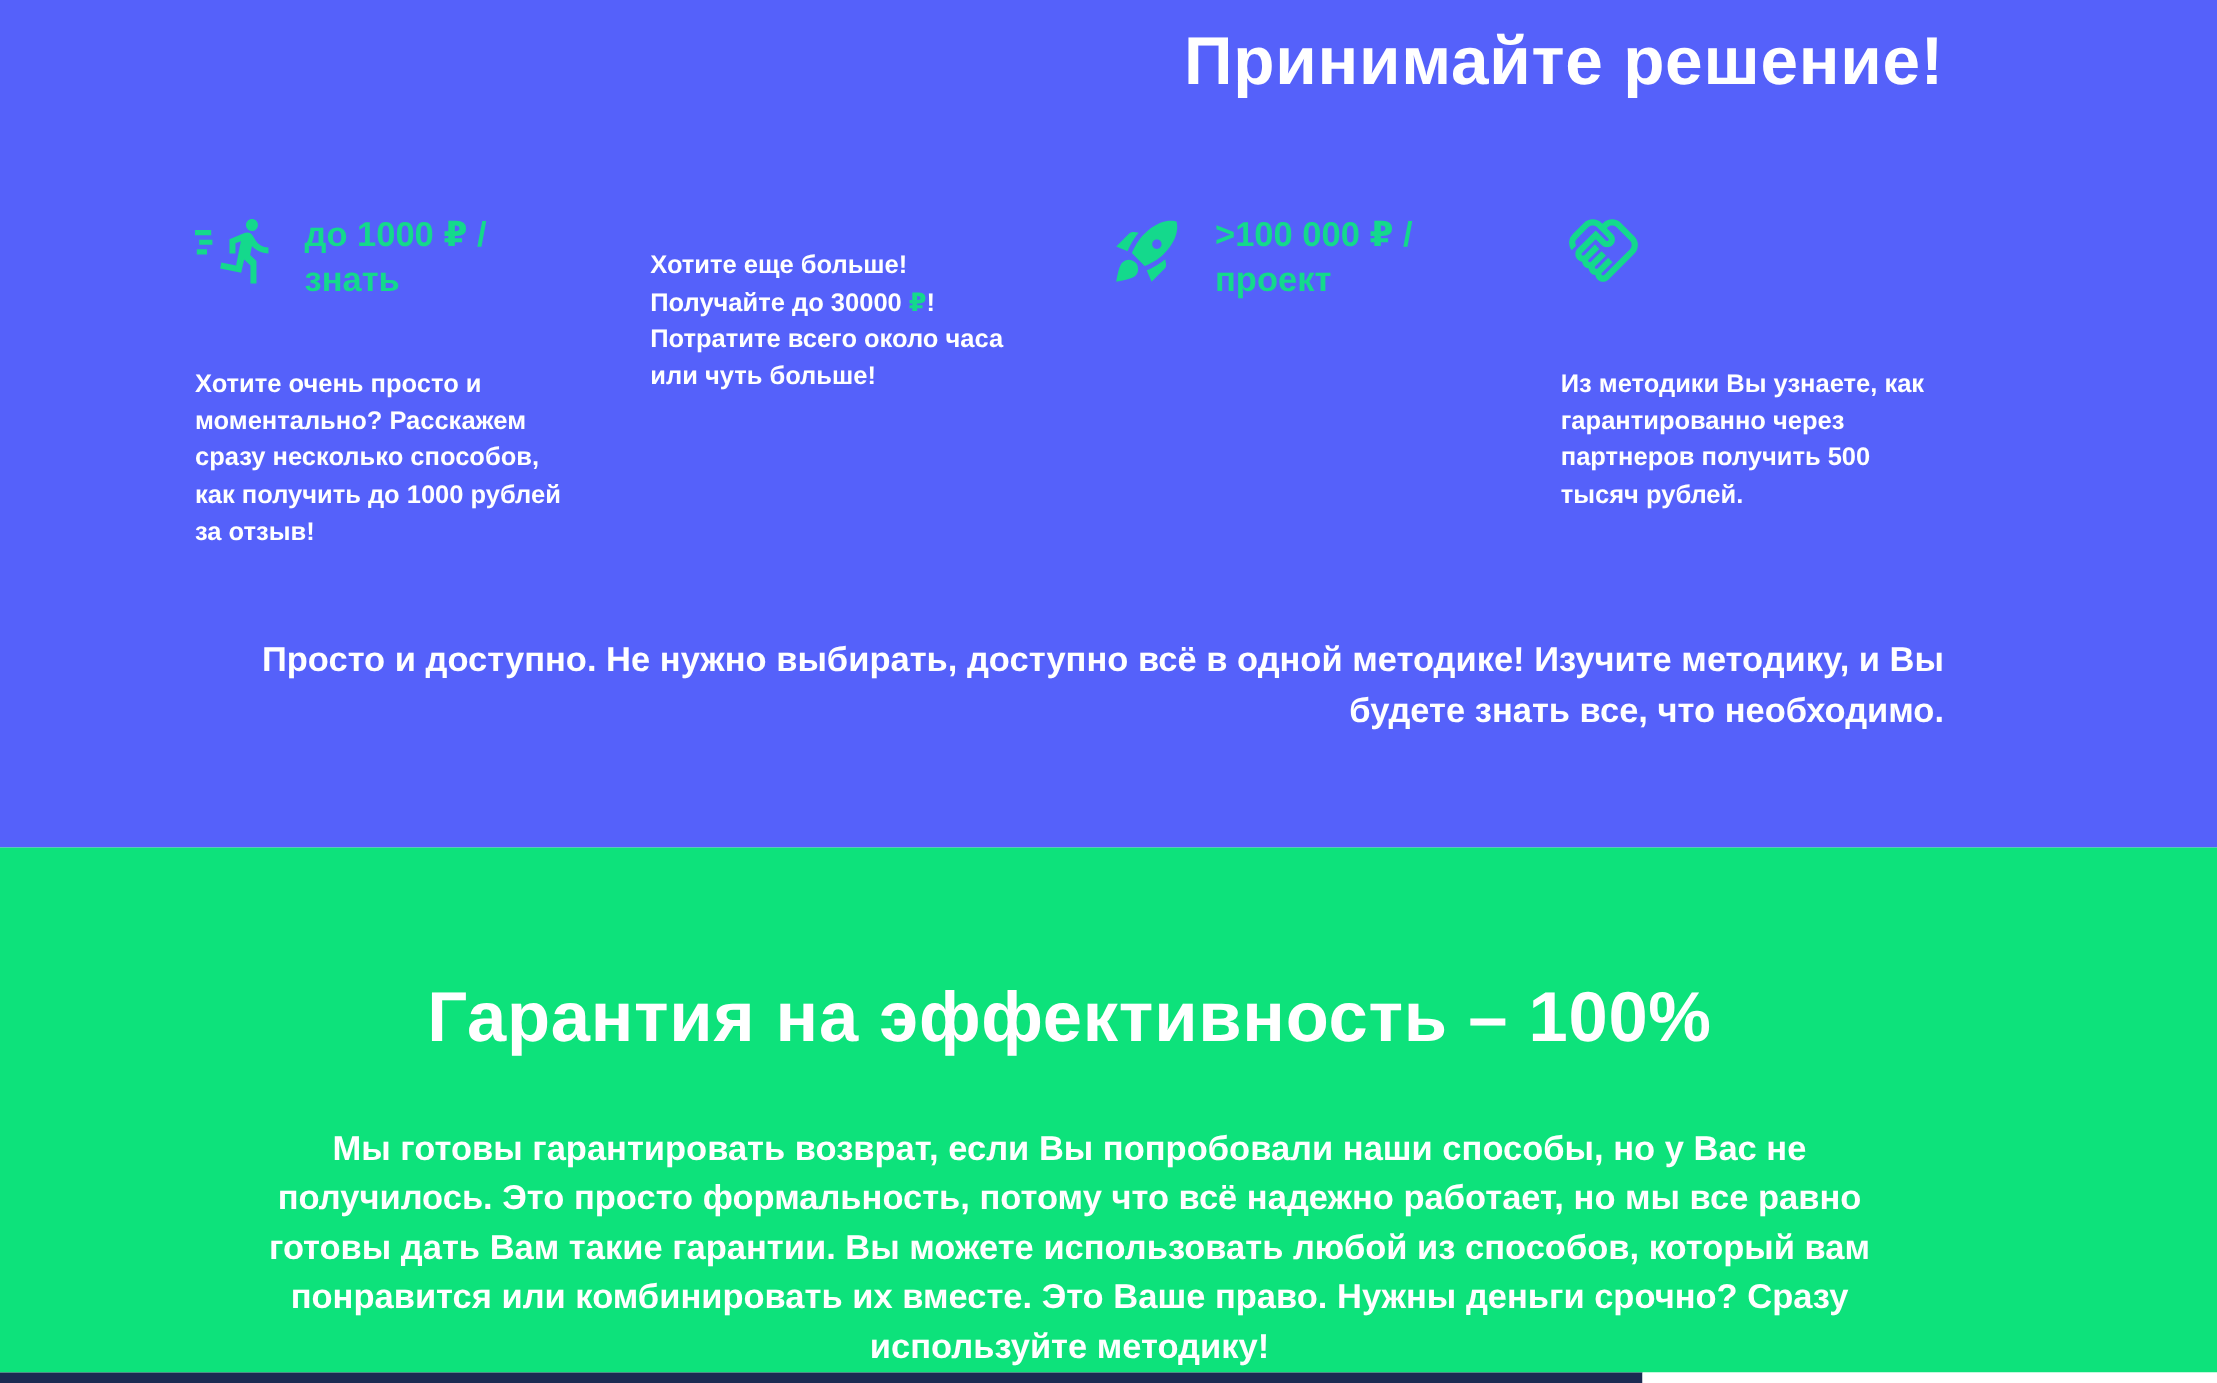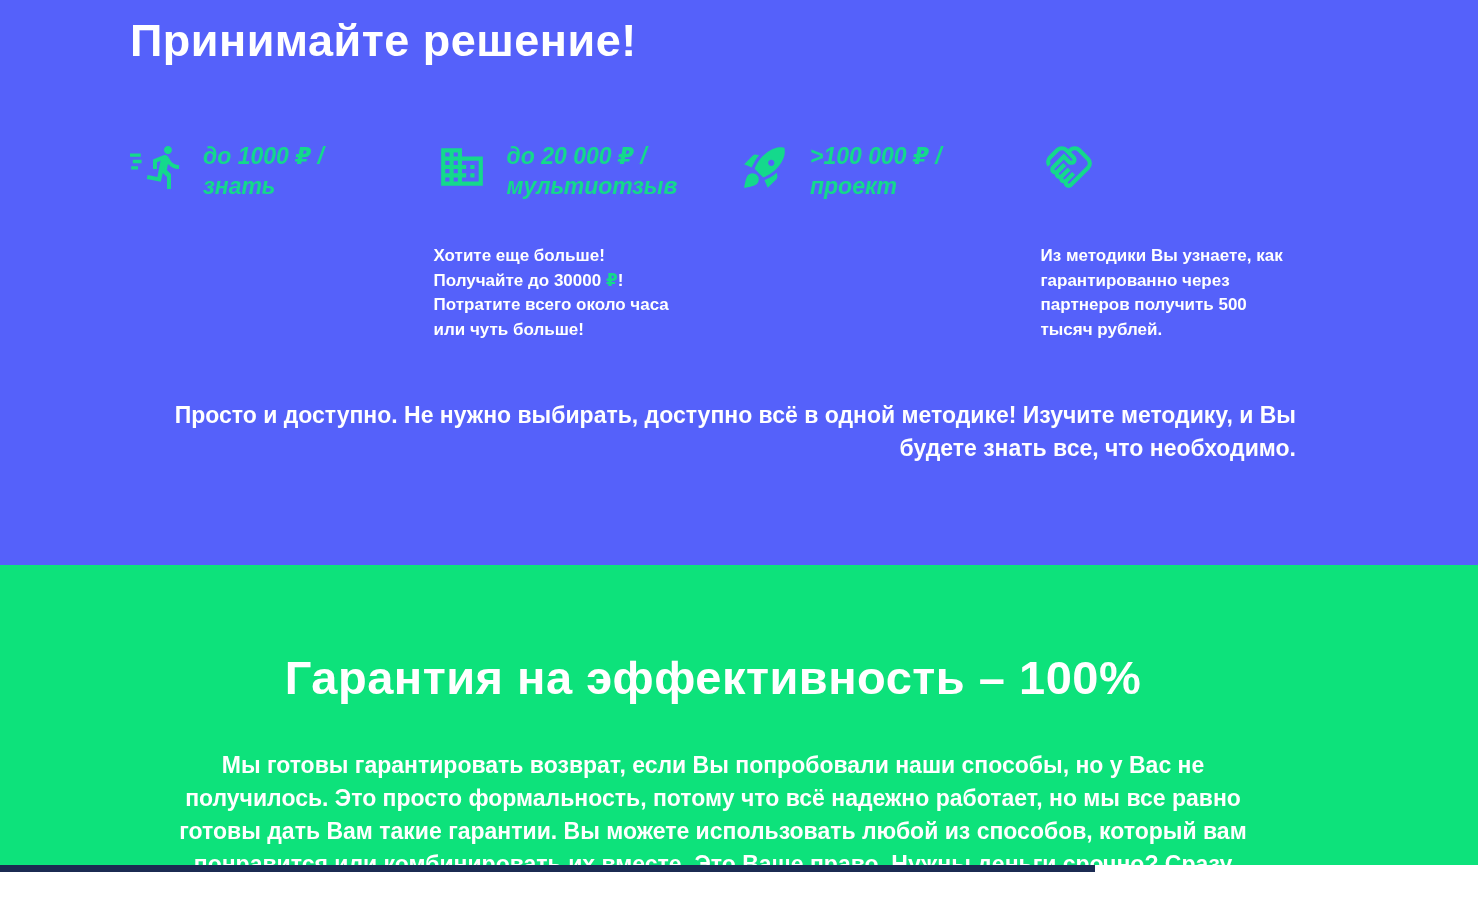--- a/index.html
+++ b/index.html
@@ -25,7 +25,7 @@
     font-size: 45px;
     line-height: 1.2;
     color: #ffffff;
-    text-align: left;
+    text-align: right;
     letter-spacing: 0.5px;
     margin-bottom: 74px;
   }

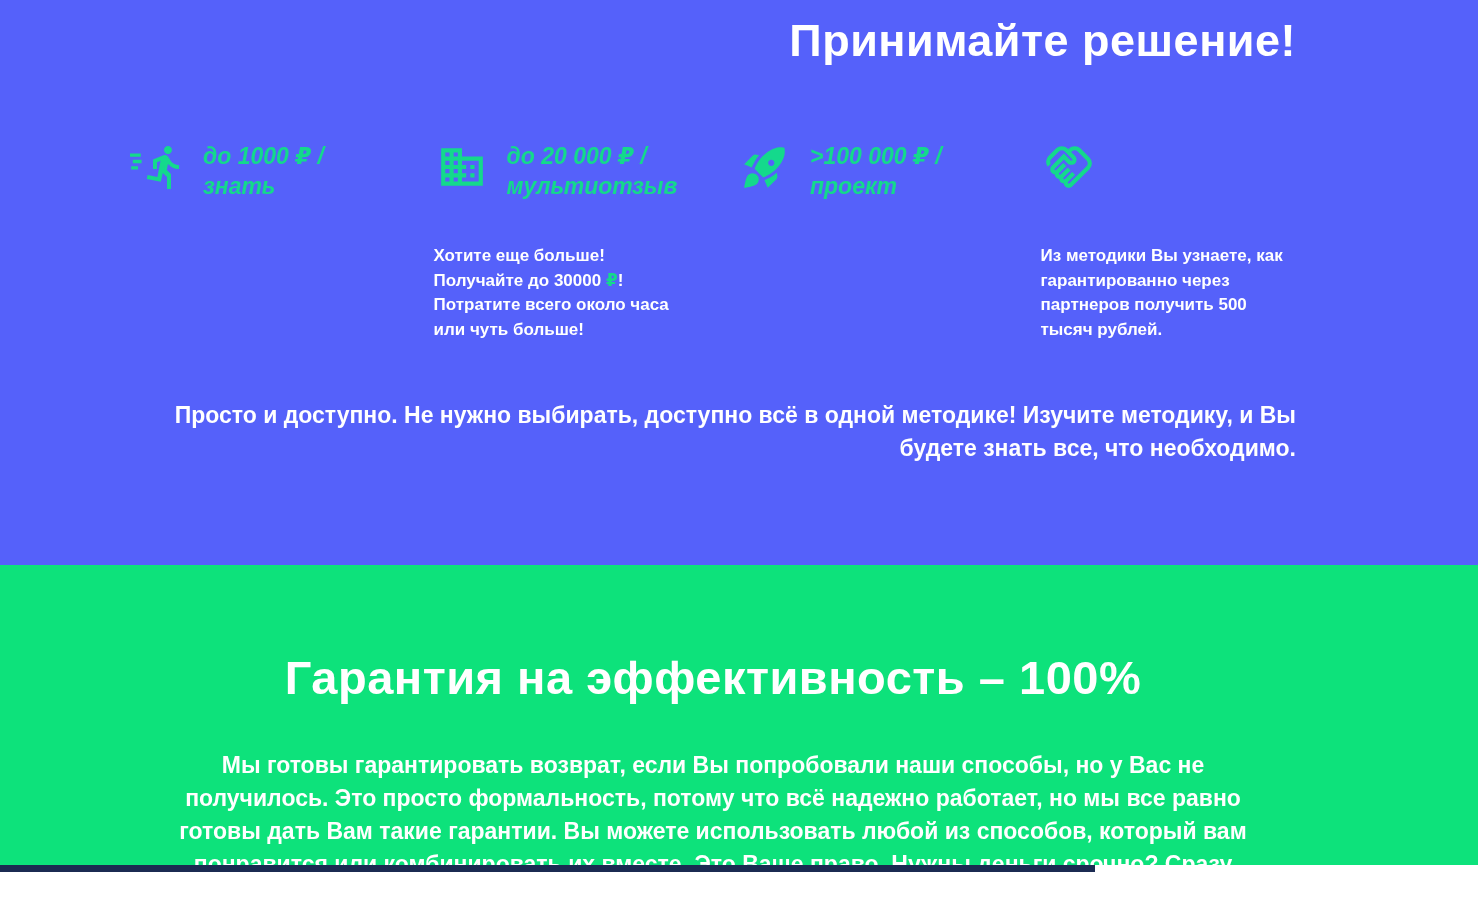--- a/index.html
+++ b/index.html
@@ -39,7 +39,6 @@
     align-items: flex-start;
     gap: 17px;
     min-height: 79px;
-    font-style: italic;
   }
   .card-icon {
     flex: none;

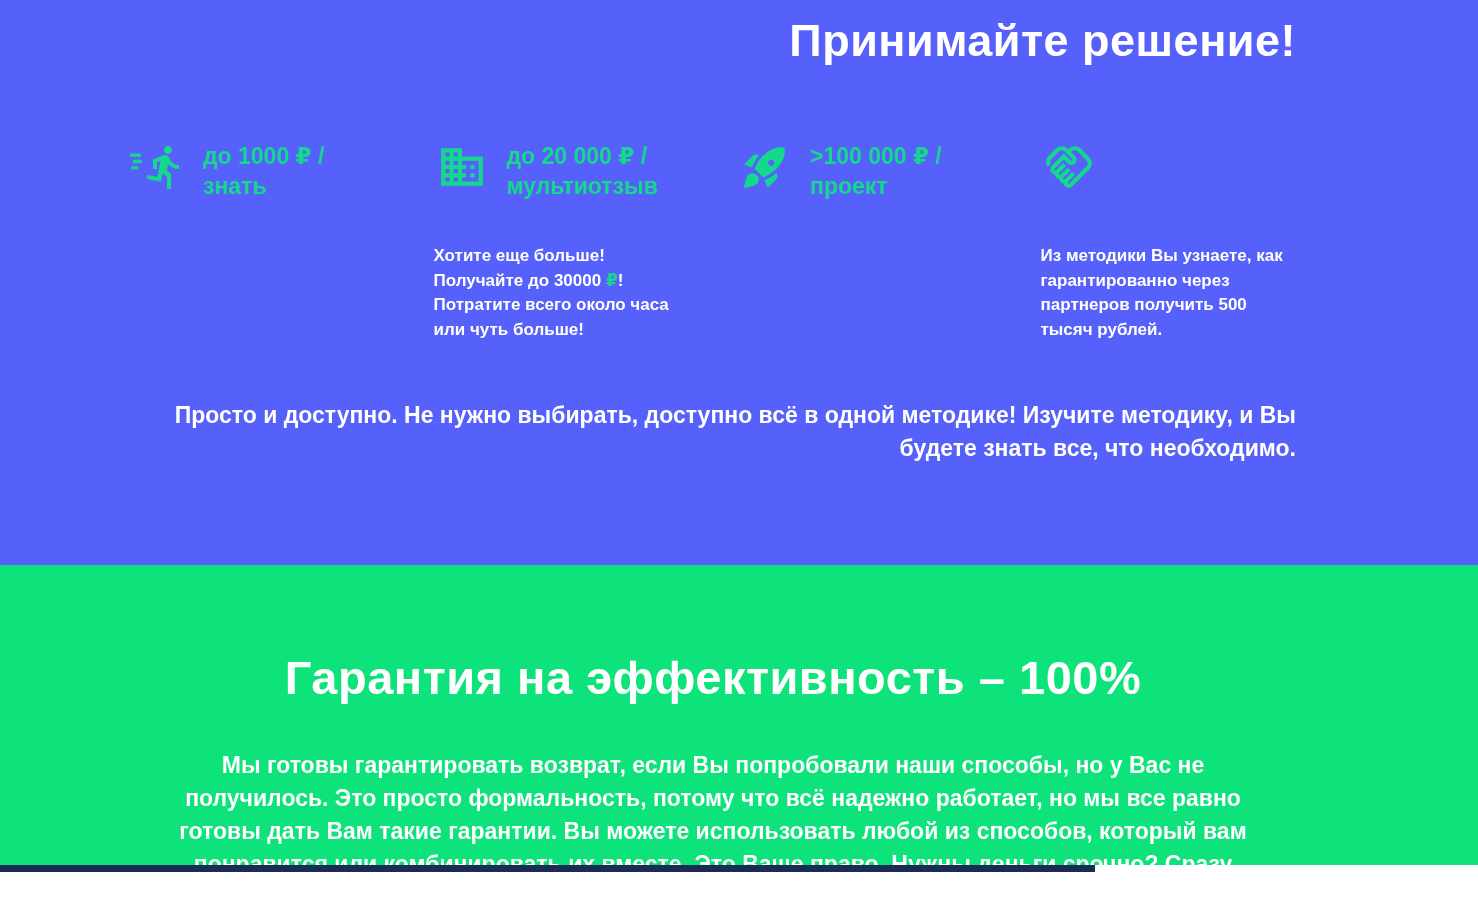--- a/index.html
+++ b/index.html
@@ -122,17 +122,6 @@
       </div>
 
       <div class="card">
-        <div class="card-head">
-          <span class="card-icon">
-            <svg viewBox="0 0 24 24">
-              <path d="M12 7V3H2v18h20V7H12zM6 19H4v-2h2v2zm0-4H4v-2h2v2zm0-4H4V9h2v2zm0-4H4V5h2v2zm4 12H8v-2h2v2zm0-4H8v-2h2v2zm0-4H8V9h2v2zm0-4H8V5h2v2zm10 12h-8v-2h2v-2h-2v-2h2v-2h-2V9h8v10zm-2-8h-2v2h2v-2zm0 4h-2v2h2v-2z"></path>
-            </svg>
-          </span>
-          <div class="card-heading">
-            <span>до 20 000 ₽ /</span>
-            <span>мультиотзыв</span>
-          </div>
-        </div>
         <p class="card-body"><span>Хотите еще больше! Получайте до 30000 </span><span class="ruble-green">₽</span><span>! Потратите всего около часа или чуть больше!</span></p>
       </div>
 

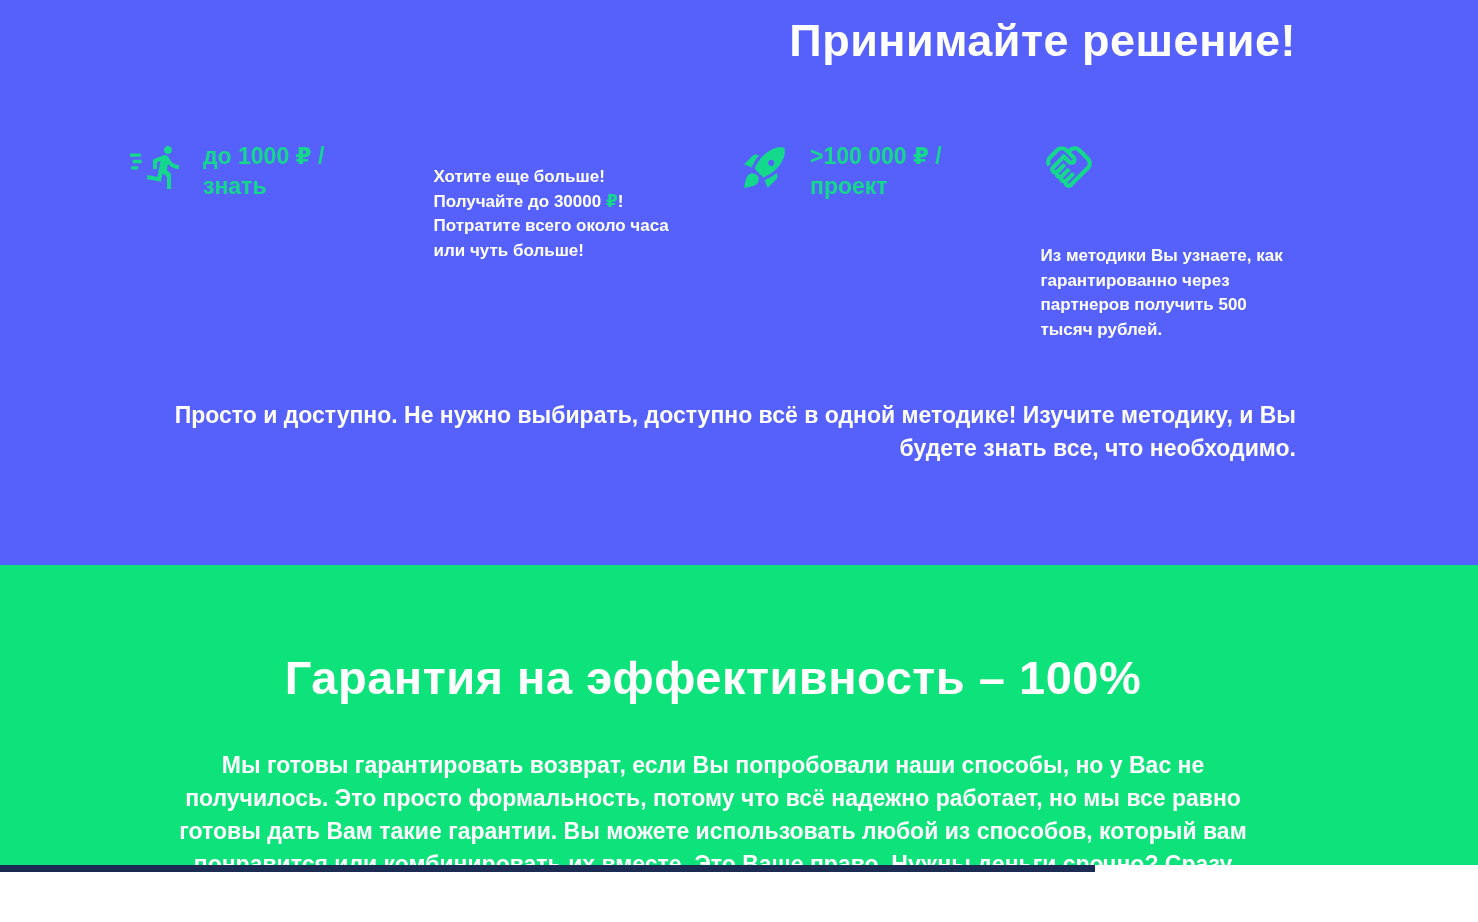--- a/index.html
+++ b/index.html
@@ -119,6 +119,7 @@
             <span>знать</span>
           </div>
         </div>
+        <p class="card-body">Хотите очень просто и моментально? Расскажем сразу несколько способов, как получить до 1000 рублей за отзыв!</p>
       </div>
 
       <div class="card">

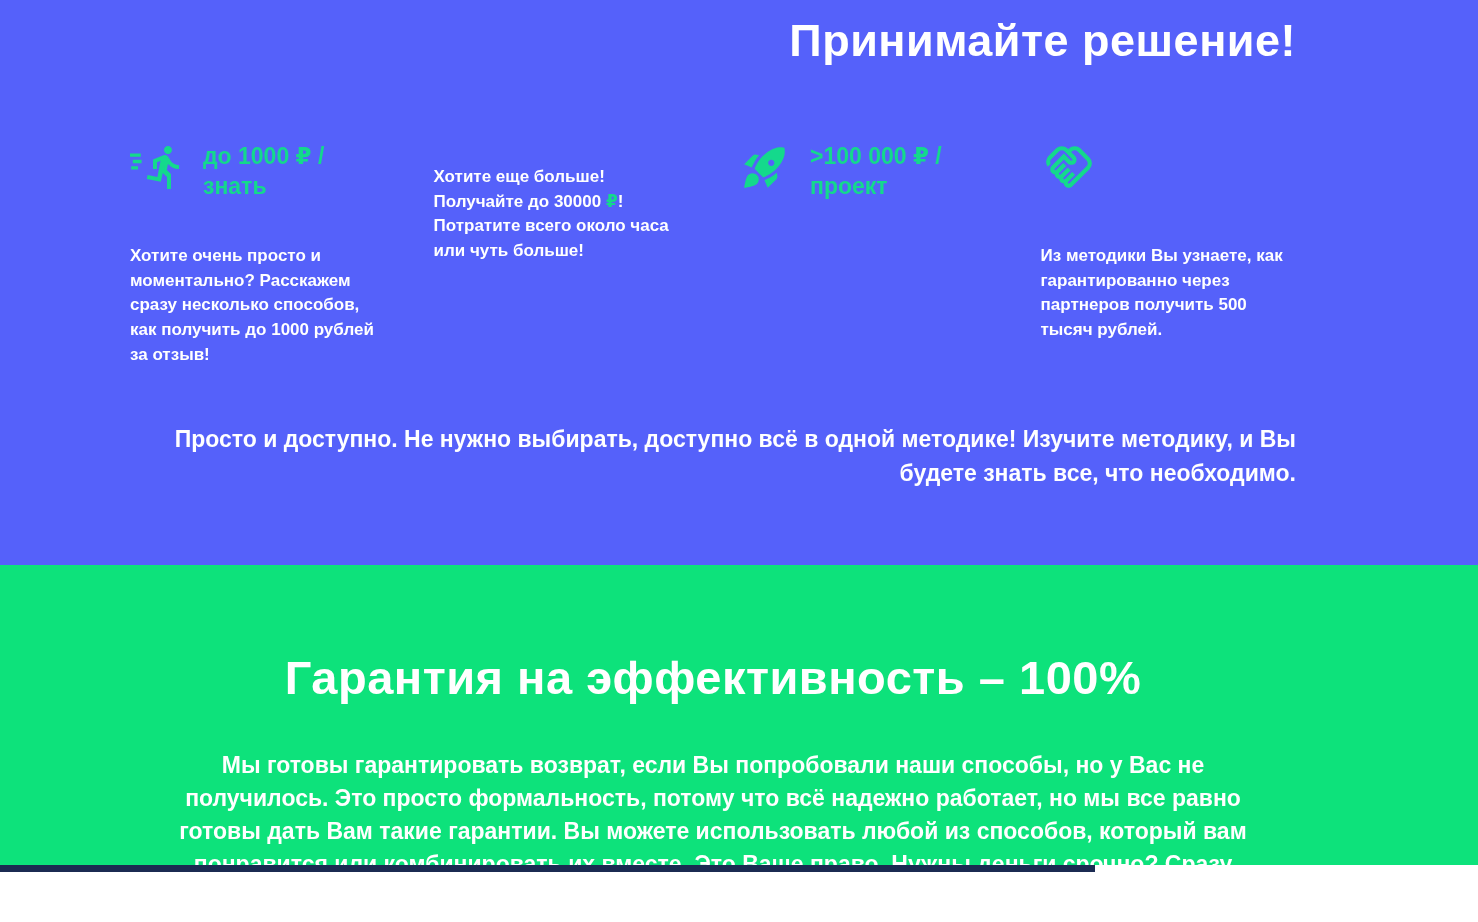--- a/index.html
+++ b/index.html
@@ -70,7 +70,7 @@
   }
   
   .guarantee {
-    height: 300px;
+    height: 350px;
     background: #0de27b;
     overflow: hidden;
   }

